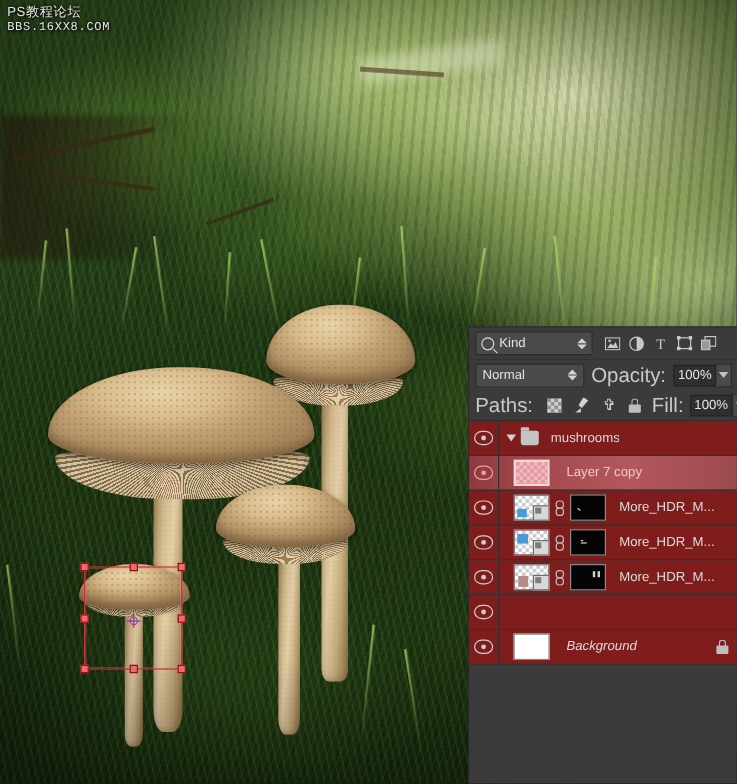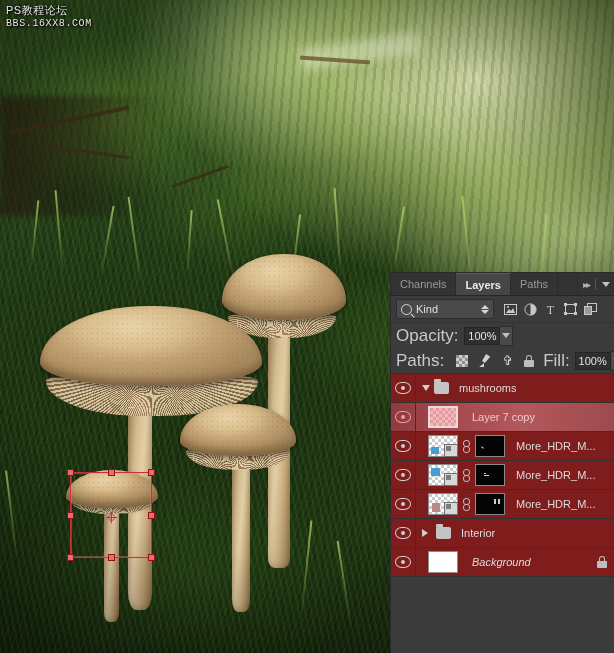--- a/index.html
+++ b/index.html
@@ -253,23 +253,6 @@
 
   <div class="panel">
 
-    <div class="tabbar">
-      <div class="tab">
-        <span>Channels</span>
-      </div>
-      <div class="tab active">
-        <span>Layers</span>
-      </div>
-      <div class="tab">
-        <span>Paths</span>
-      </div>
-      <div class="tabfill"></div>
-      <div class="tb-icons">
-        <span class="chev2">▸▸</span>
-        <span class="vsep"></span>
-        <span class="tri-dn"></span>
-      </div>
-    </div>
 
     <div class="row-filter">
       <div class="kindsel">

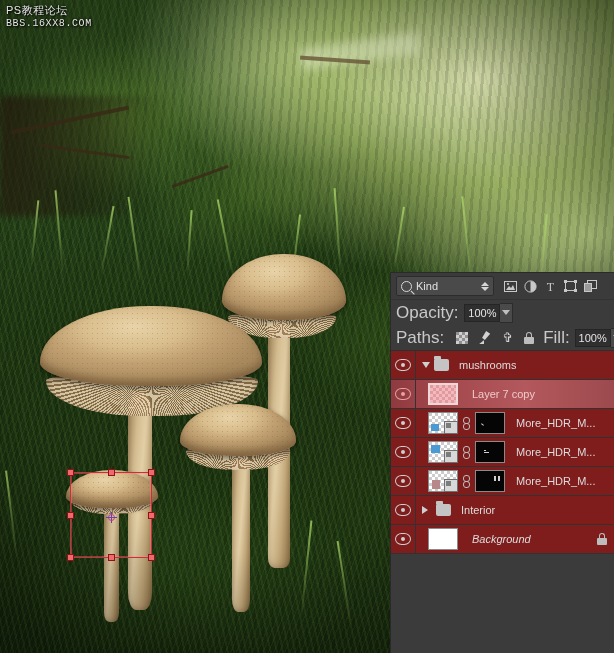--- a/index.html
+++ b/index.html
@@ -301,6 +301,13 @@
     </div>
 
     <div class="row-blend">
+      <div class="blendsel">
+        <span>Normal</span>
+        <span class="stepper" style="margin-left:auto;">
+            <i class="u"></i>
+            <i class="d"></i>
+          </span>
+      </div>
       <span class="lbl">Opacity:</span>
       <div class="numwrap">
         <div class="numfield">100%</div>

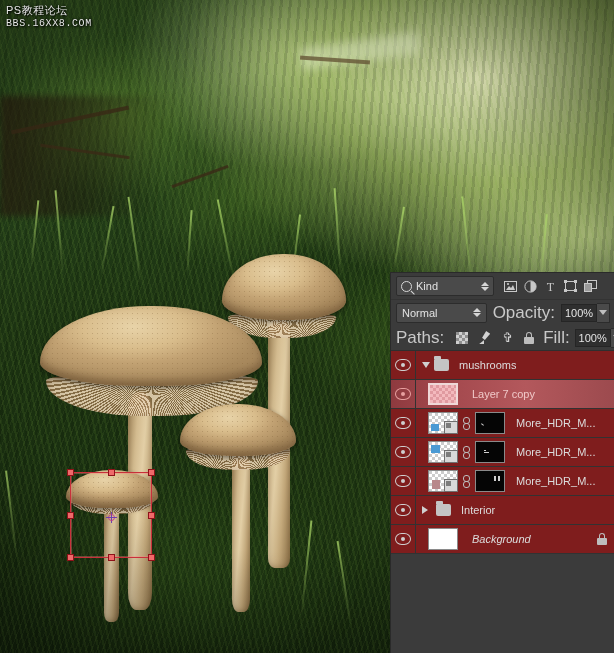--- a/index.html
+++ b/index.html
@@ -432,11 +432,6 @@
               <b></b>
             </span>
         </div>
-        <div class="cell">
-          <span class="tri rt"></span>
-          <span class="folder" style="margin-left:4px;"></span>
-          <span class="lname" style="margin-left:6px;">Interior</span>
-        </div>
       </div>
 
       <div class="lrow">

